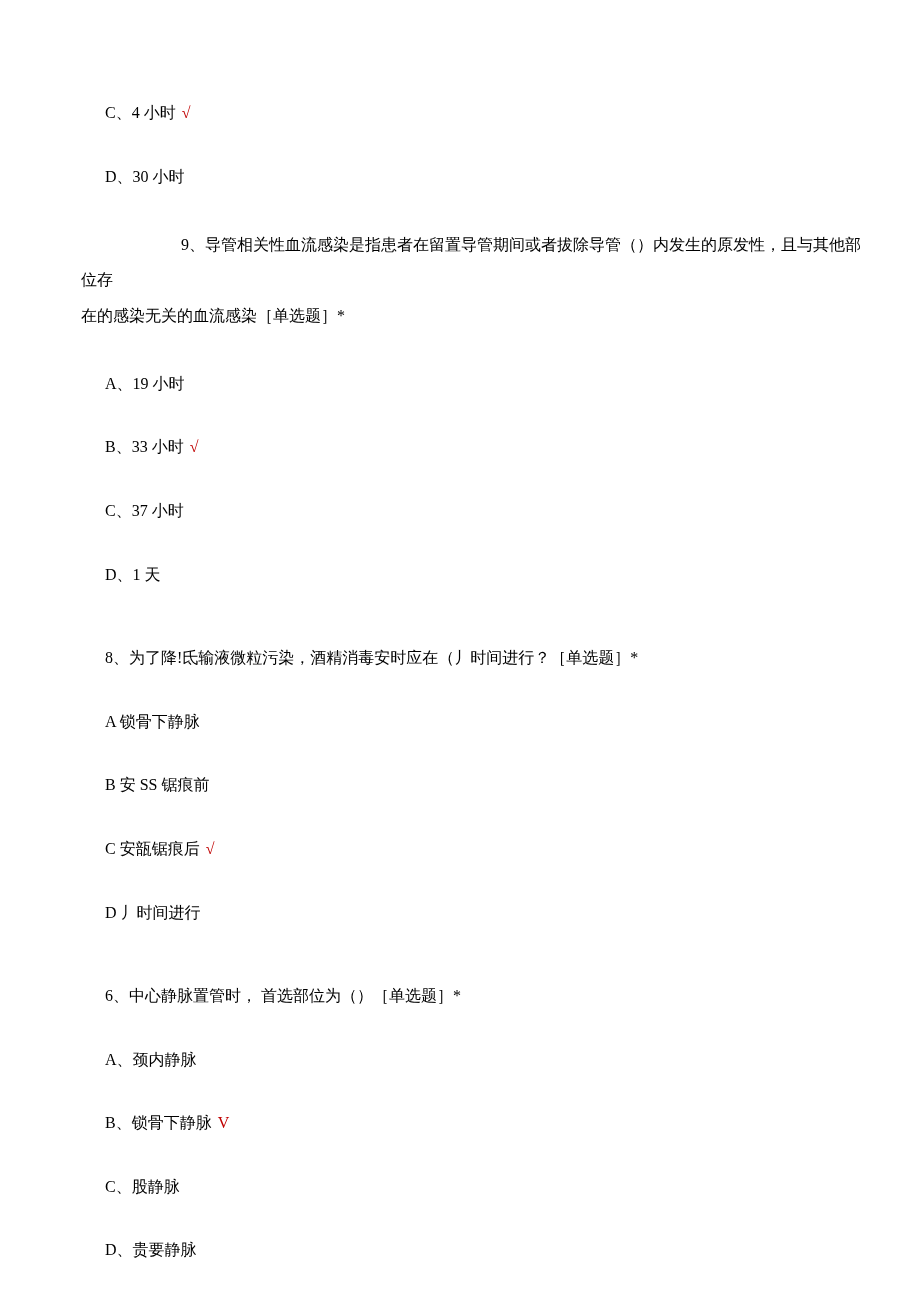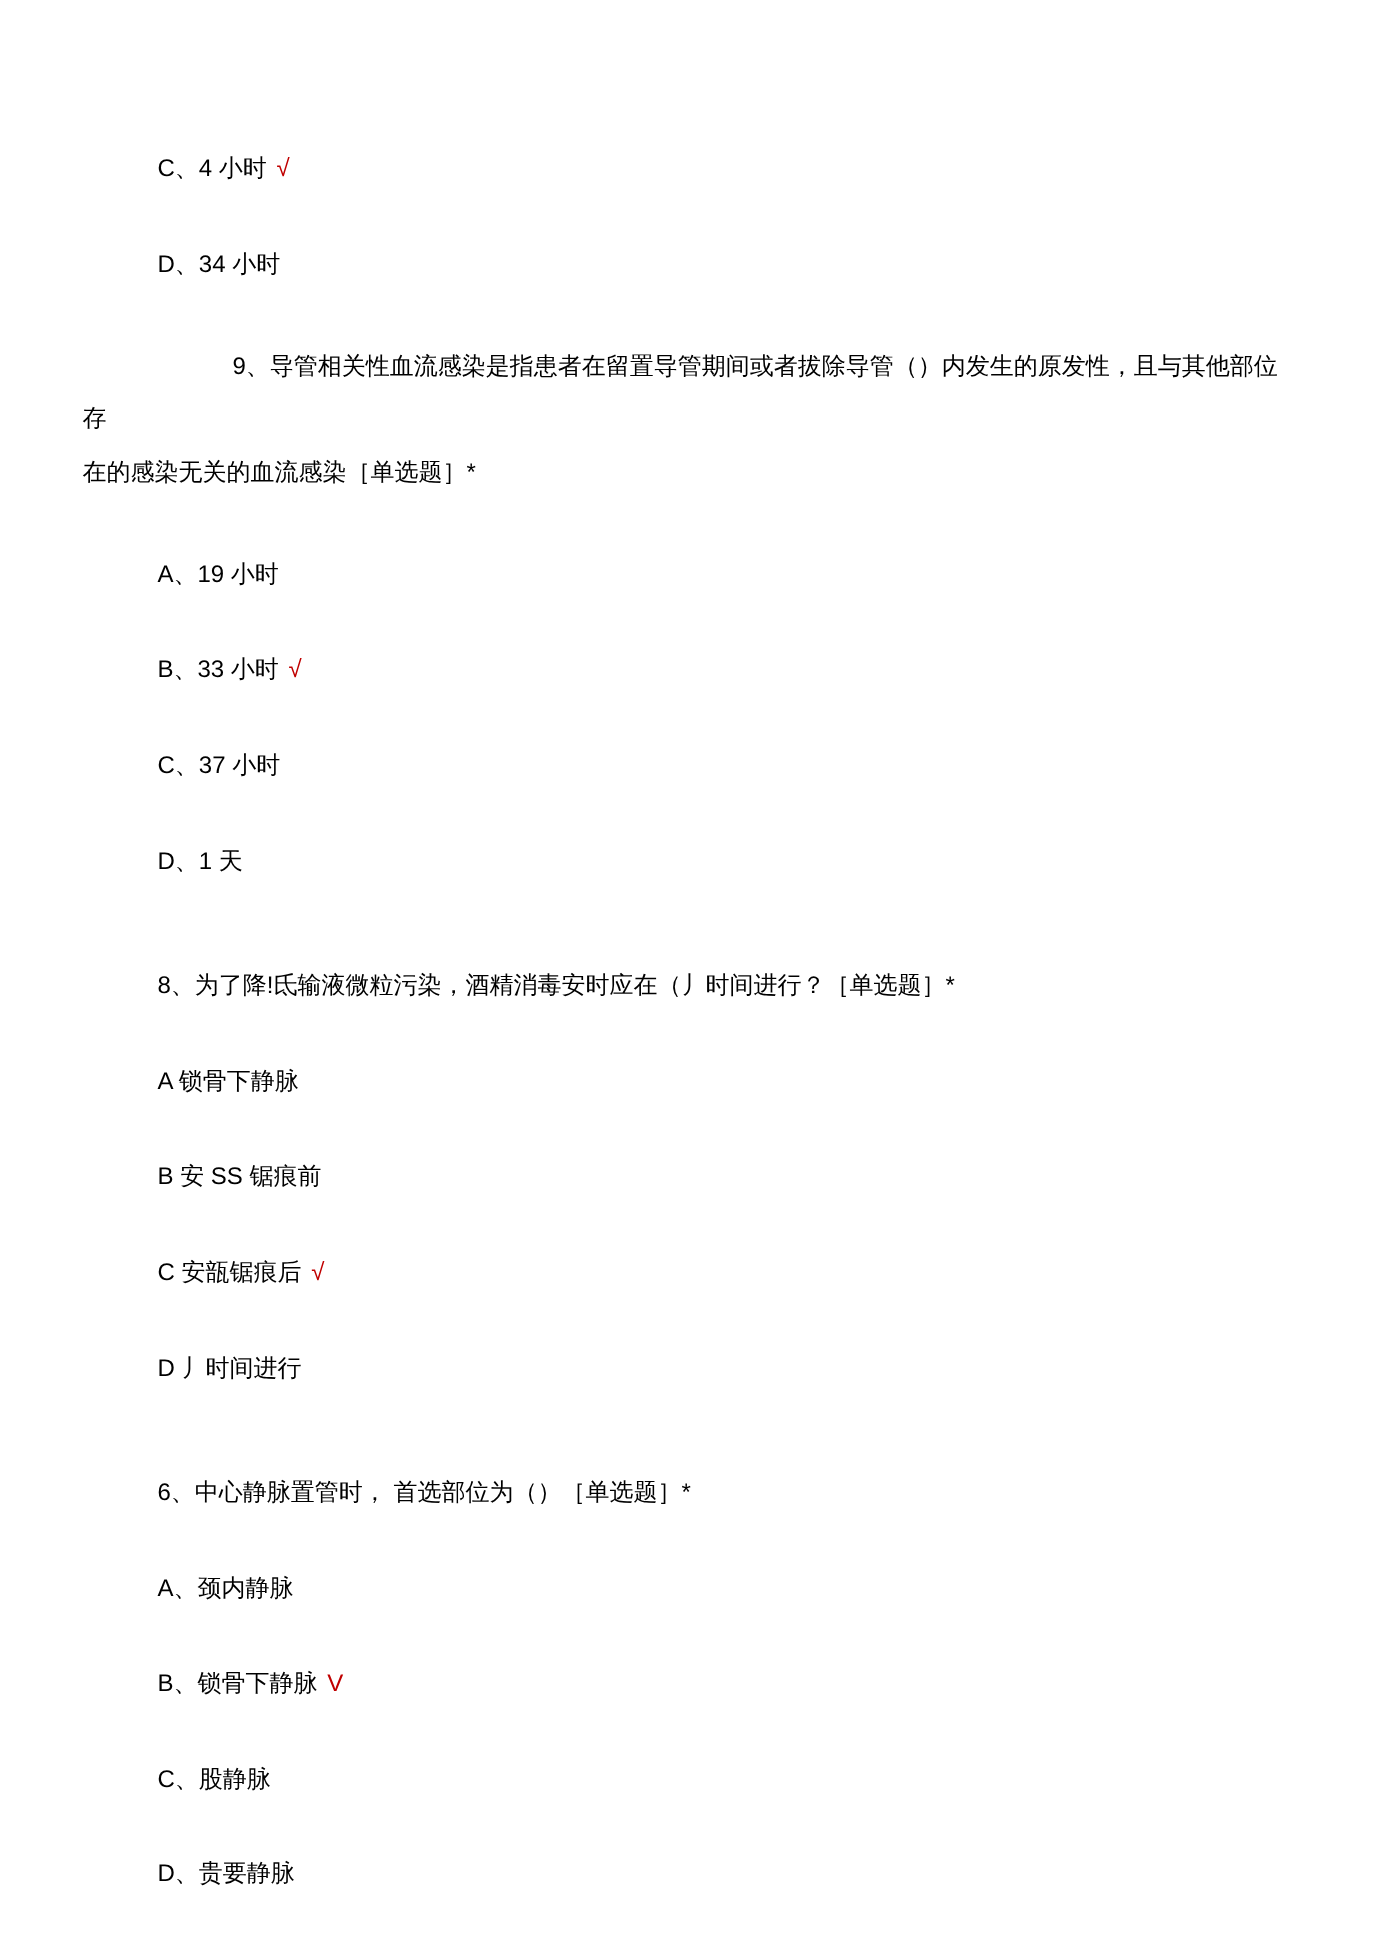--- a/index.html
+++ b/index.html
@@ -18,6 +18,7 @@
     }
     .line {
       margin-bottom: 38px;
+      font-family: Liberation Serif, serif;
     }
     .indent {
       padding-left: 50px;

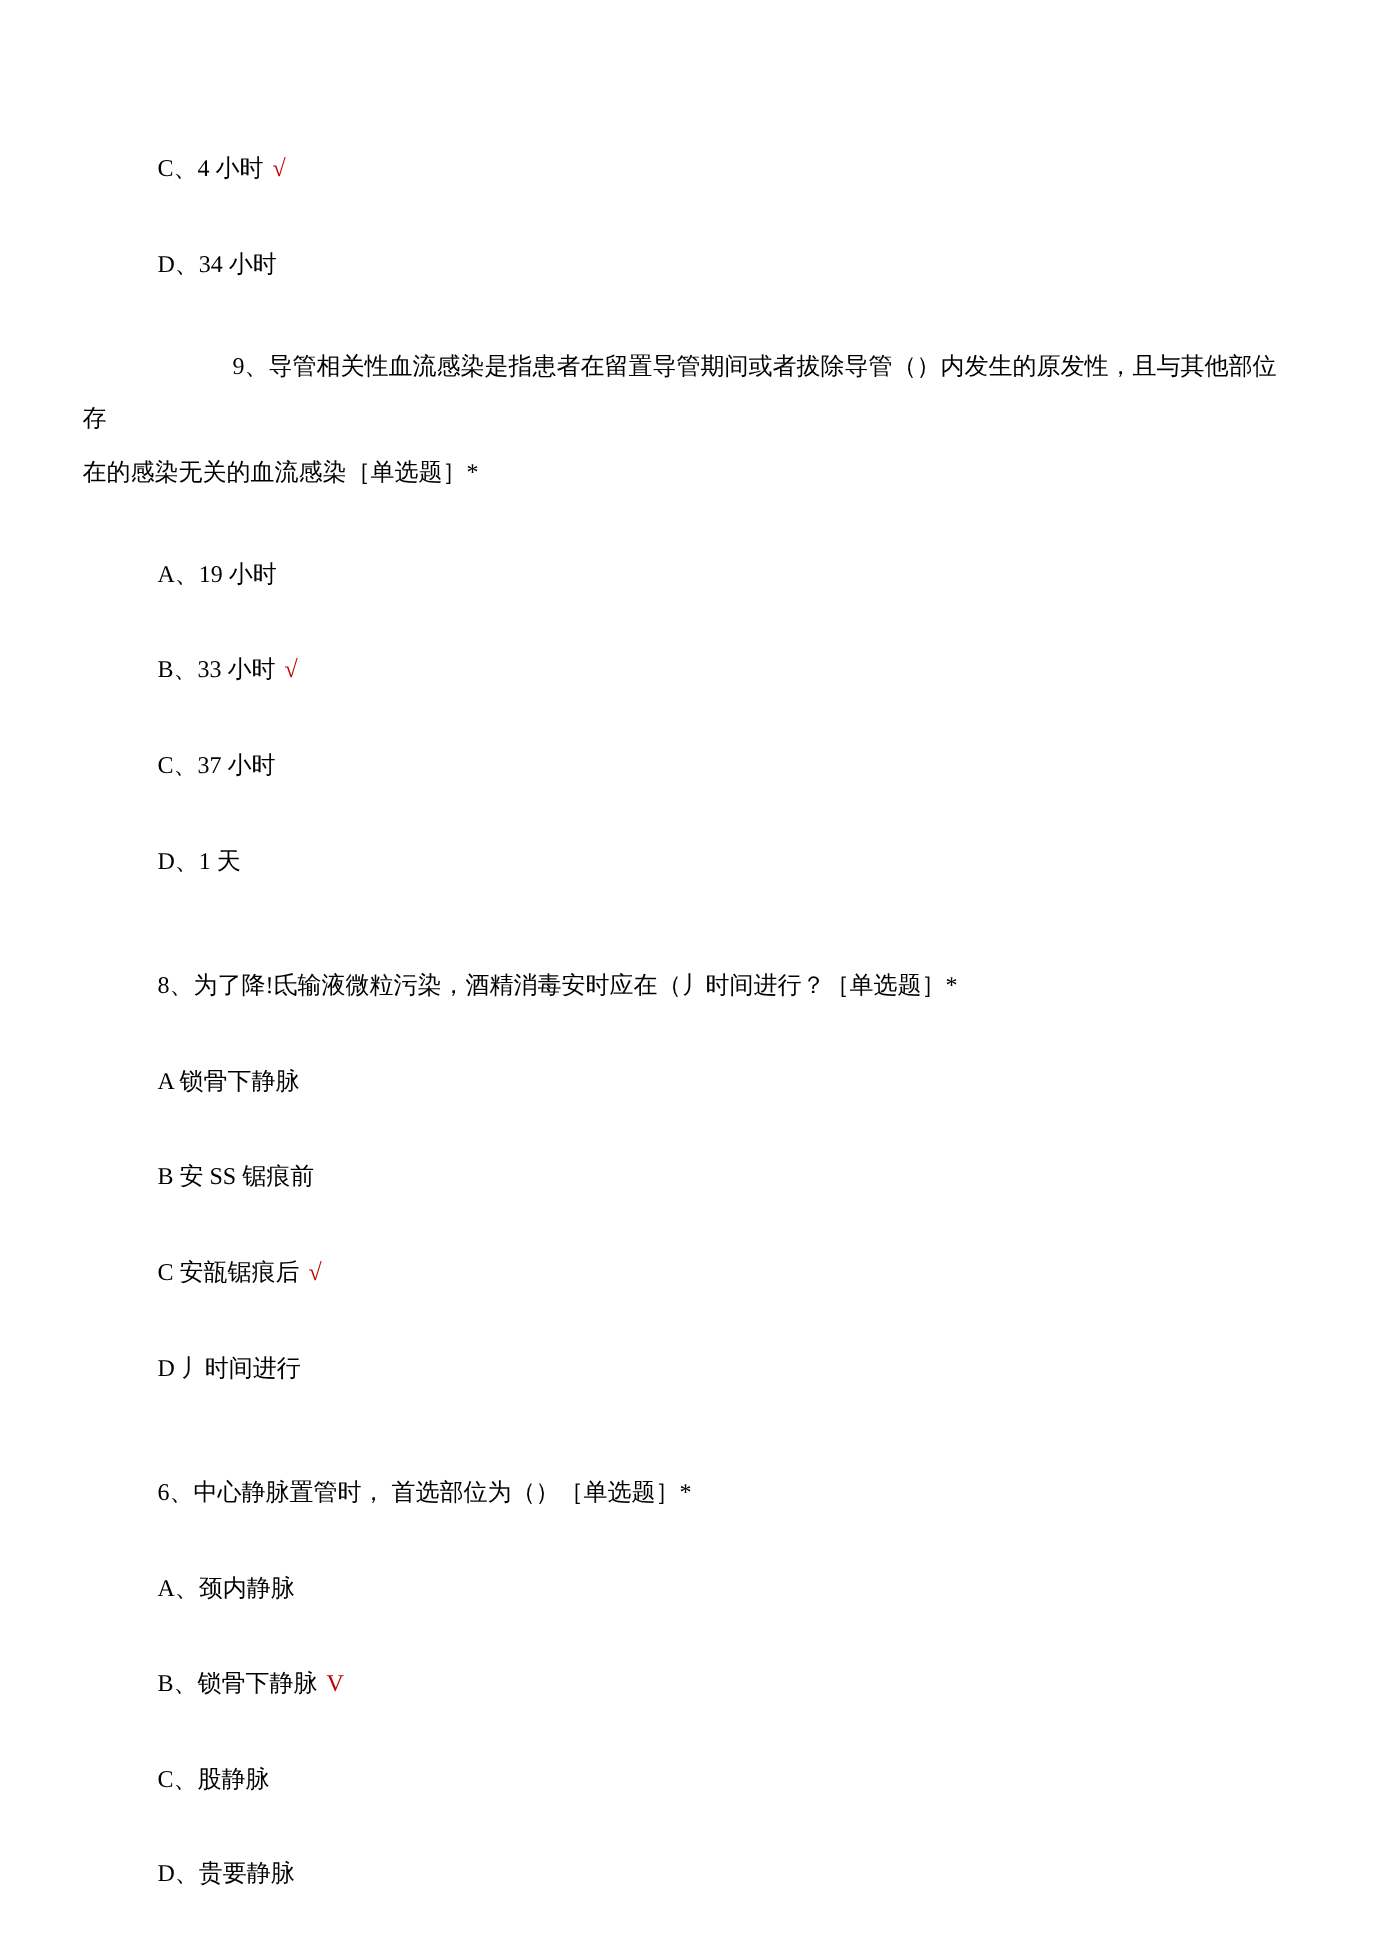--- a/index.html
+++ b/index.html
@@ -43,7 +43,7 @@
   <span class="check">√</span>
 </div>
 <div class="line indent">
-  <span>D、34 小时</span>
+  <span>D、30 小时</span>
 </div>
 
 <div class="line question-text">

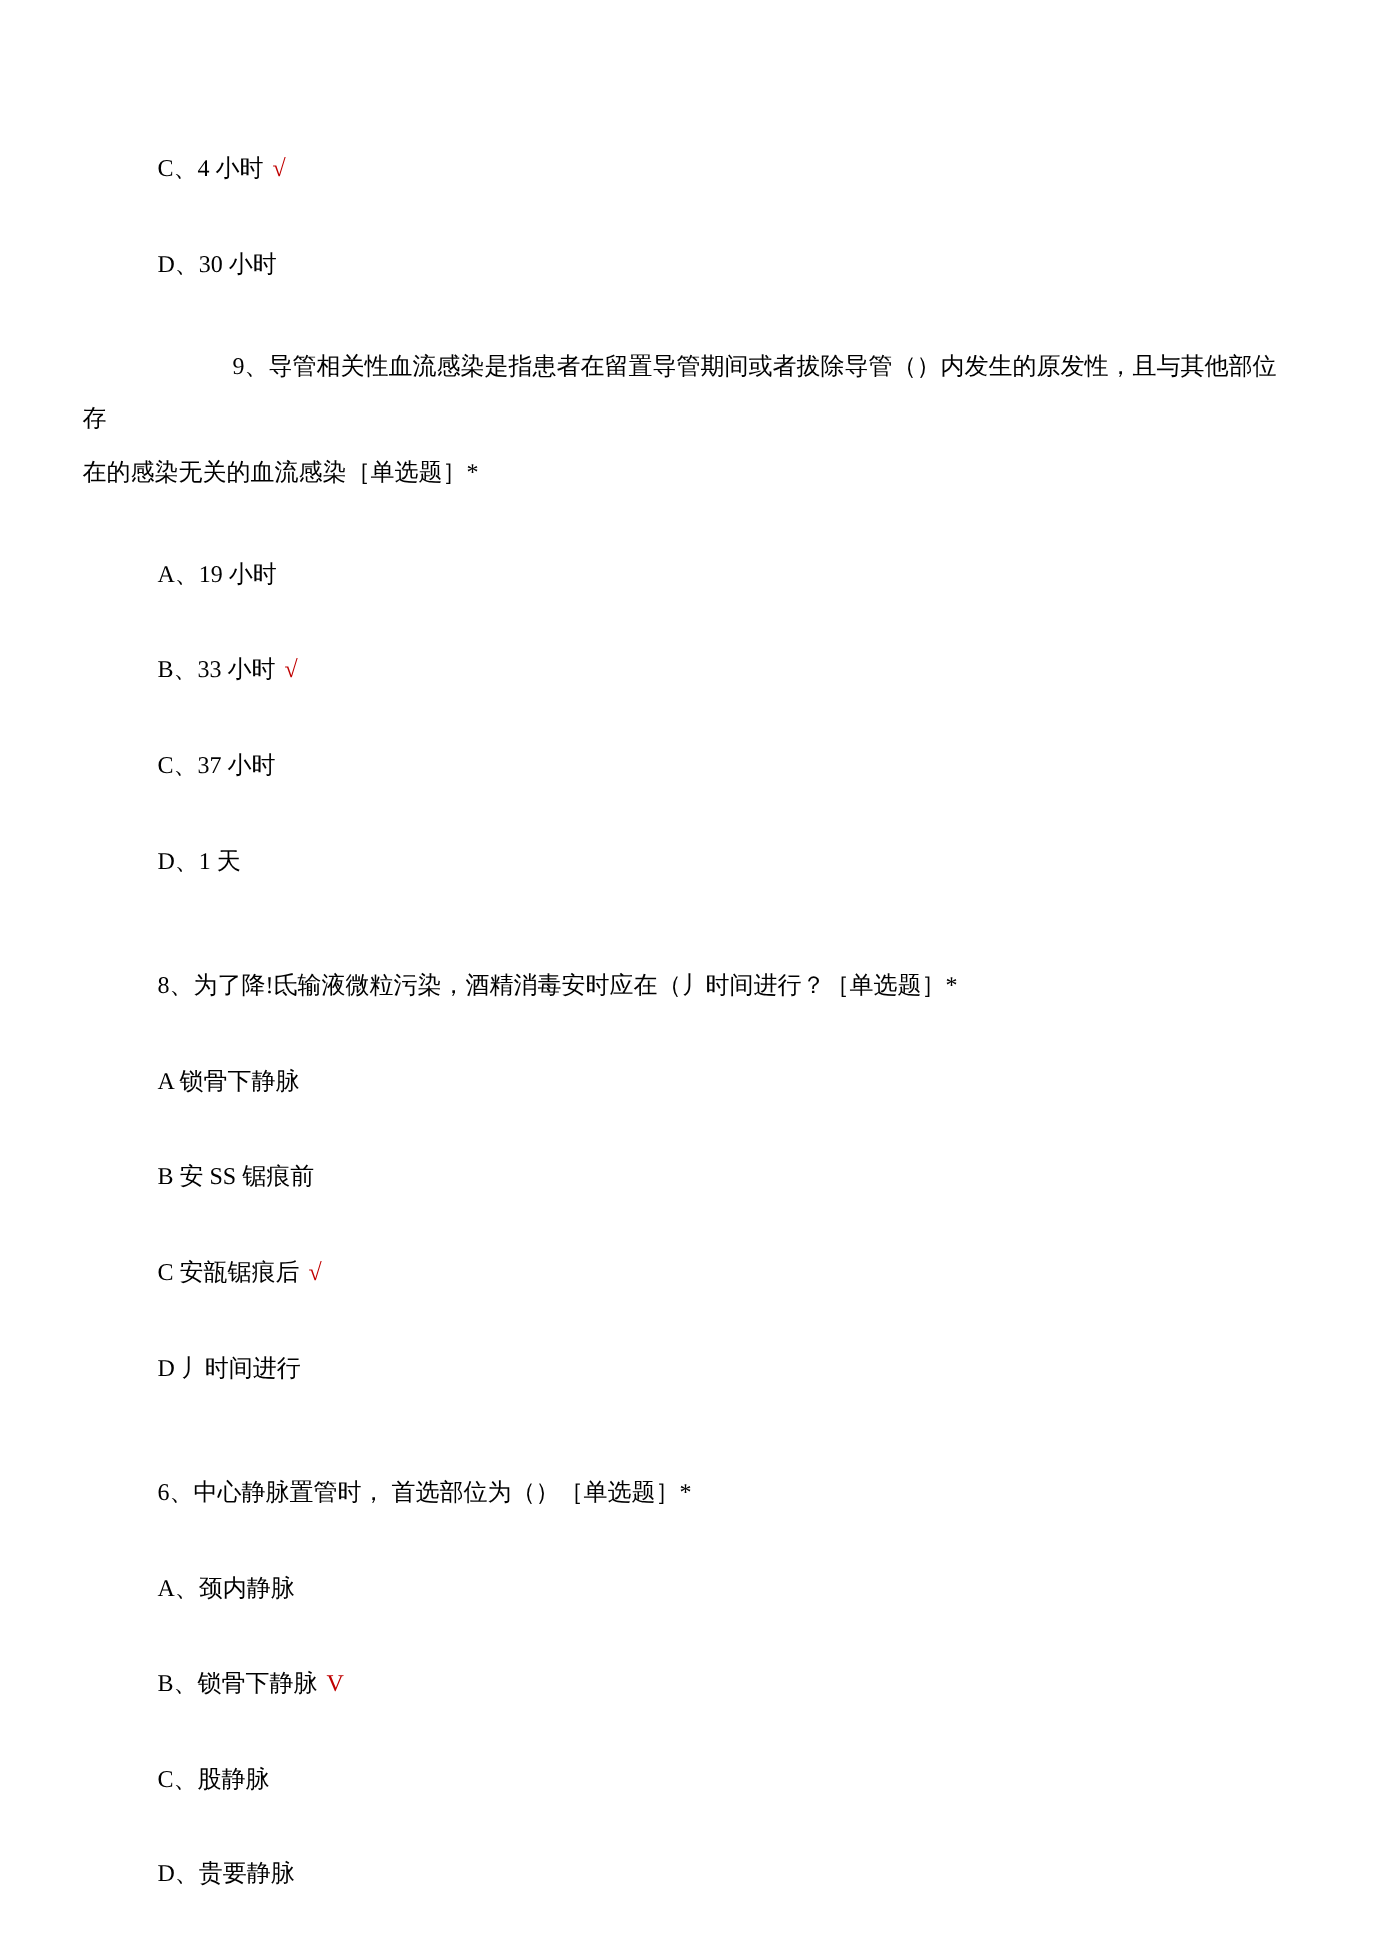--- a/index.html
+++ b/index.html
@@ -25,6 +25,7 @@
     }
     .question-text {
       line-height: 2.2;
+      margin-left: 26px;
     }
     .check {
       color: #c00000;

